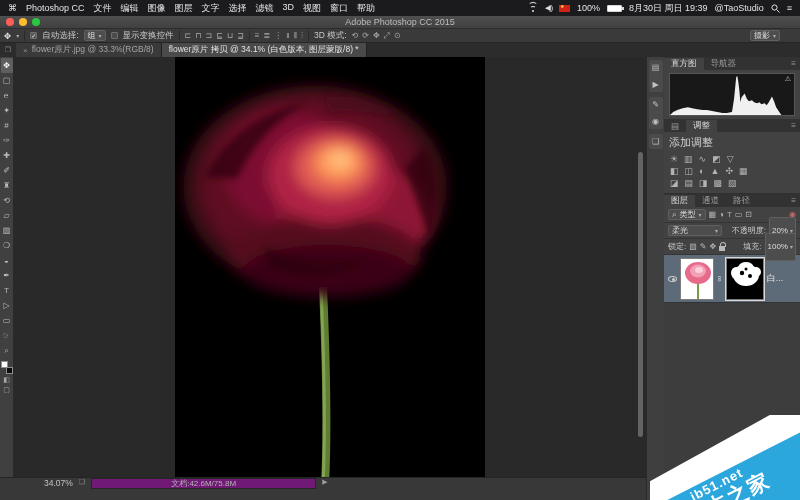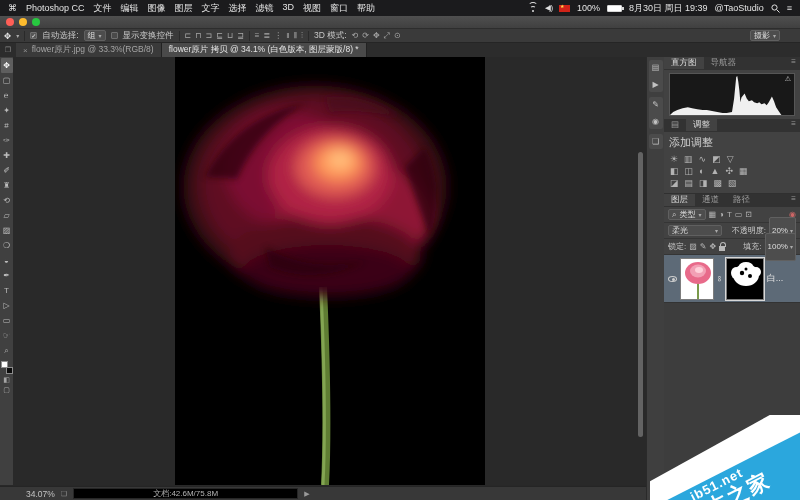--- a/index.html
+++ b/index.html
@@ -153,6 +153,7 @@
     <span class="light" style="background:#febc2e" data-name="minimize-window-button"></span>
     <span class="light" style="background:#28c840" data-name="zoom-window-button"></span>
   </span>
+  <span class="wtitle" data-name="window-title">Adobe Photoshop CC 2015</span>
 </div>
 
 <div class="optionsbar" data-name="tool-options-bar">

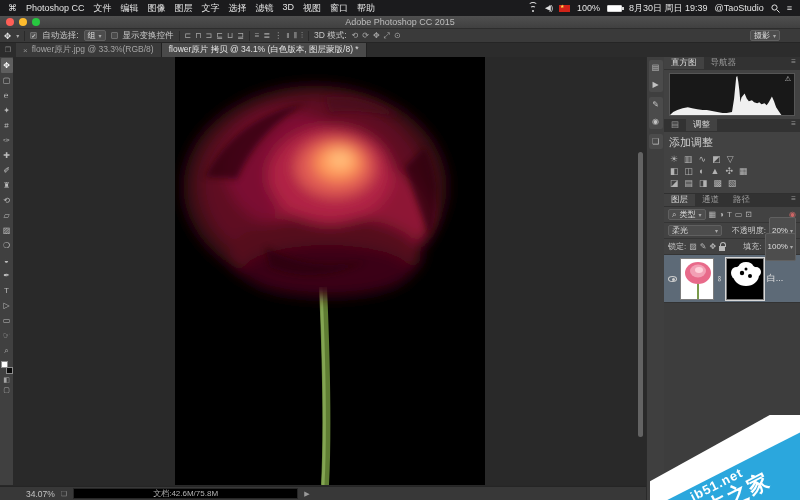--- a/index.html
+++ b/index.html
@@ -67,7 +67,7 @@
 
   
   .panels{position:absolute;left:664px;right:0;top:57px;bottom:0;background:#3d3d3d;z-index:1}
-  .ptabs{height:13px;background:#323232;display:flex;font-size:8.5px;color:#9d9d9d;align-items:flex-start}
+  .ptabs{height:13px;background:#323232;display:flex;font-size:8.5px;color:#9d9d9d;align-items:center}
   .ptab{padding:0 7px;display:flex;align-items:center;gap:3px;white-space:nowrap}
   .ptab.active{background:#424242;color:#ddd}
   .pmenu{margin-left:auto;padding:0 4px;display:flex;align-items:center;color:#9a9a9a;font-size:8px}

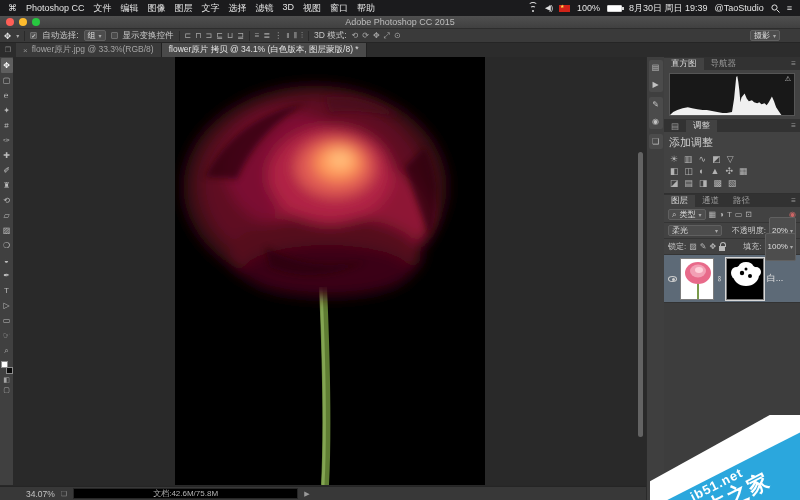--- a/index.html
+++ b/index.html
@@ -96,7 +96,7 @@
   .lock-ico::before{content:"";position:absolute;top:-4px;left:0.5px;width:4px;height:4px;border:1px solid #b8b8b8;border-bottom:none;border-radius:3px 3px 0 0}
 
   
-  .statusbar{position:absolute;left:0;bottom:0;width:646px;height:14px;background:#383838;border-top:1px solid #252525;display:flex;align-items:center;gap:6px;padding-left:26px;font-size:8.5px;color:#c3c3c3;z-index:2}
+  .statusbar{position:absolute;left:0;bottom:0;width:646px;height:23px;background:#383838;border-top:1px solid #252525;display:flex;align-items:flex-start;gap:6px;padding-left:44px;font-size:8.5px;color:#c3c3c3;z-index:2}
   .doc-field{background:#000000;border:1px solid #262626;height:11px;width:225px;display:flex;align-items:center;justify-content:center;font-size:8px;color:#b4b4b4}
   .status-arrow{color:#9a9a9a;font-size:7px}
 

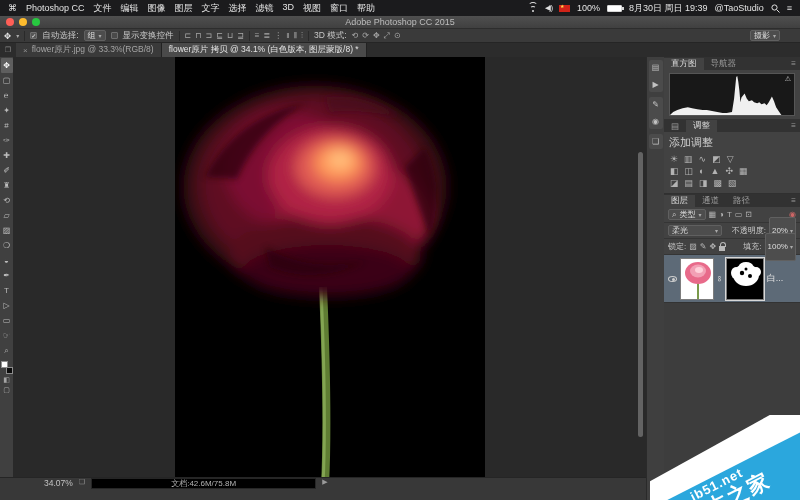--- a/index.html
+++ b/index.html
@@ -97,7 +97,7 @@
 
   
   .statusbar{position:absolute;left:0;bottom:0;width:646px;height:23px;background:#383838;border-top:1px solid #252525;display:flex;align-items:flex-start;gap:6px;padding-left:44px;font-size:8.5px;color:#c3c3c3;z-index:2}
-  .doc-field{background:#000000;border:1px solid #262626;height:11px;width:225px;display:flex;align-items:center;justify-content:center;font-size:8px;color:#b4b4b4}
+  .doc-field{background:#701a75;border:1px solid #262626;height:11px;width:225px;display:flex;align-items:center;justify-content:center;font-size:8px;color:#b4b4b4}
   .status-arrow{color:#9a9a9a;font-size:7px}
 
   

